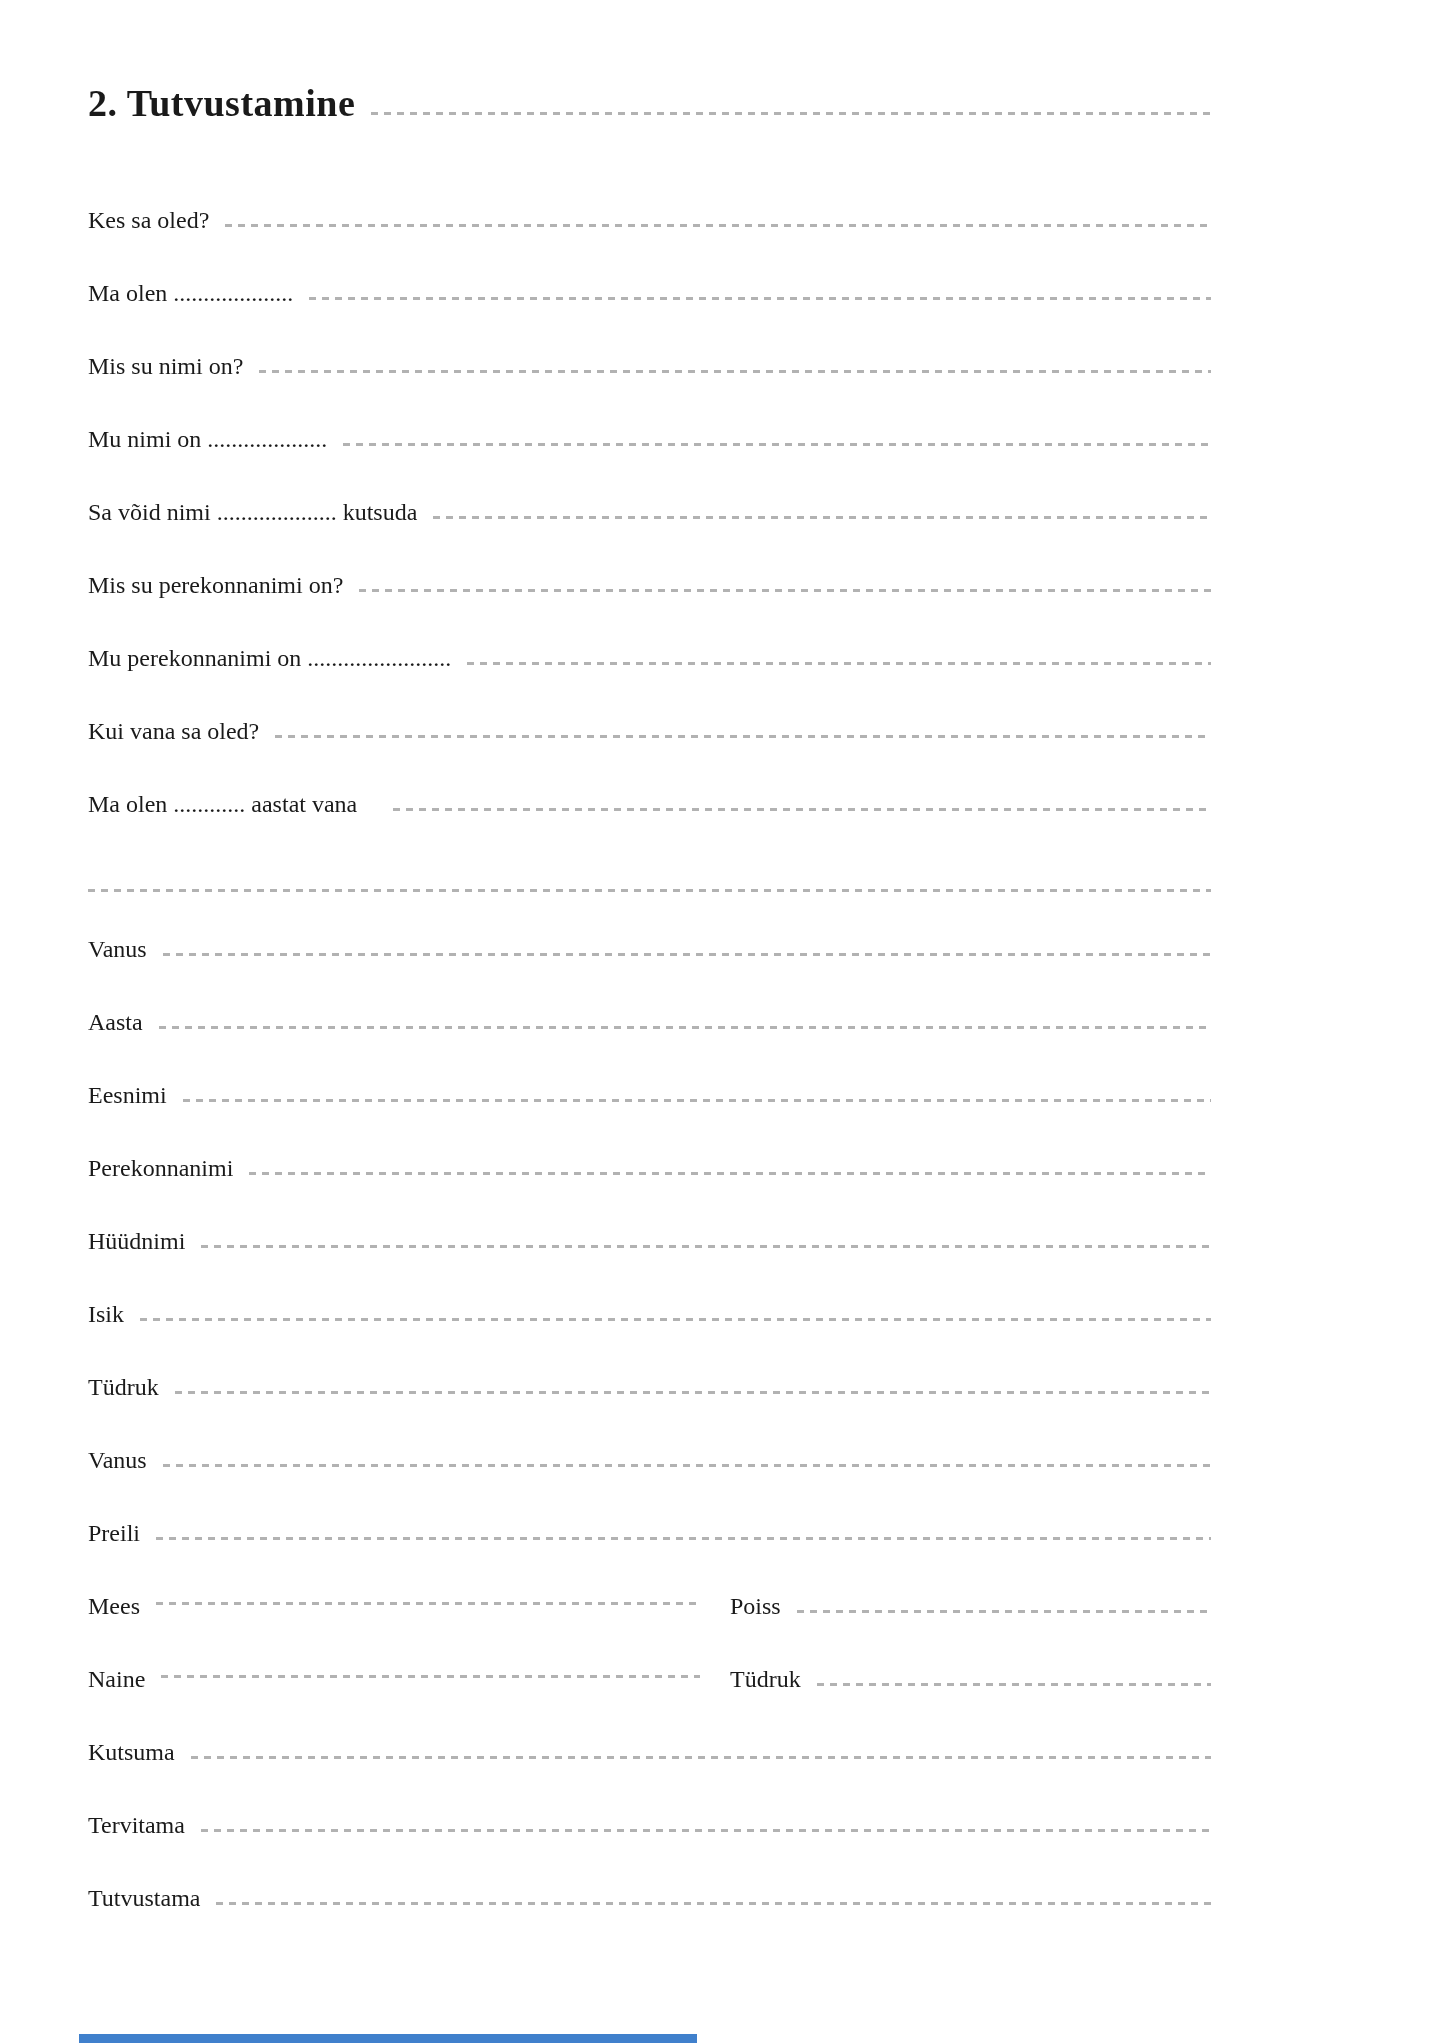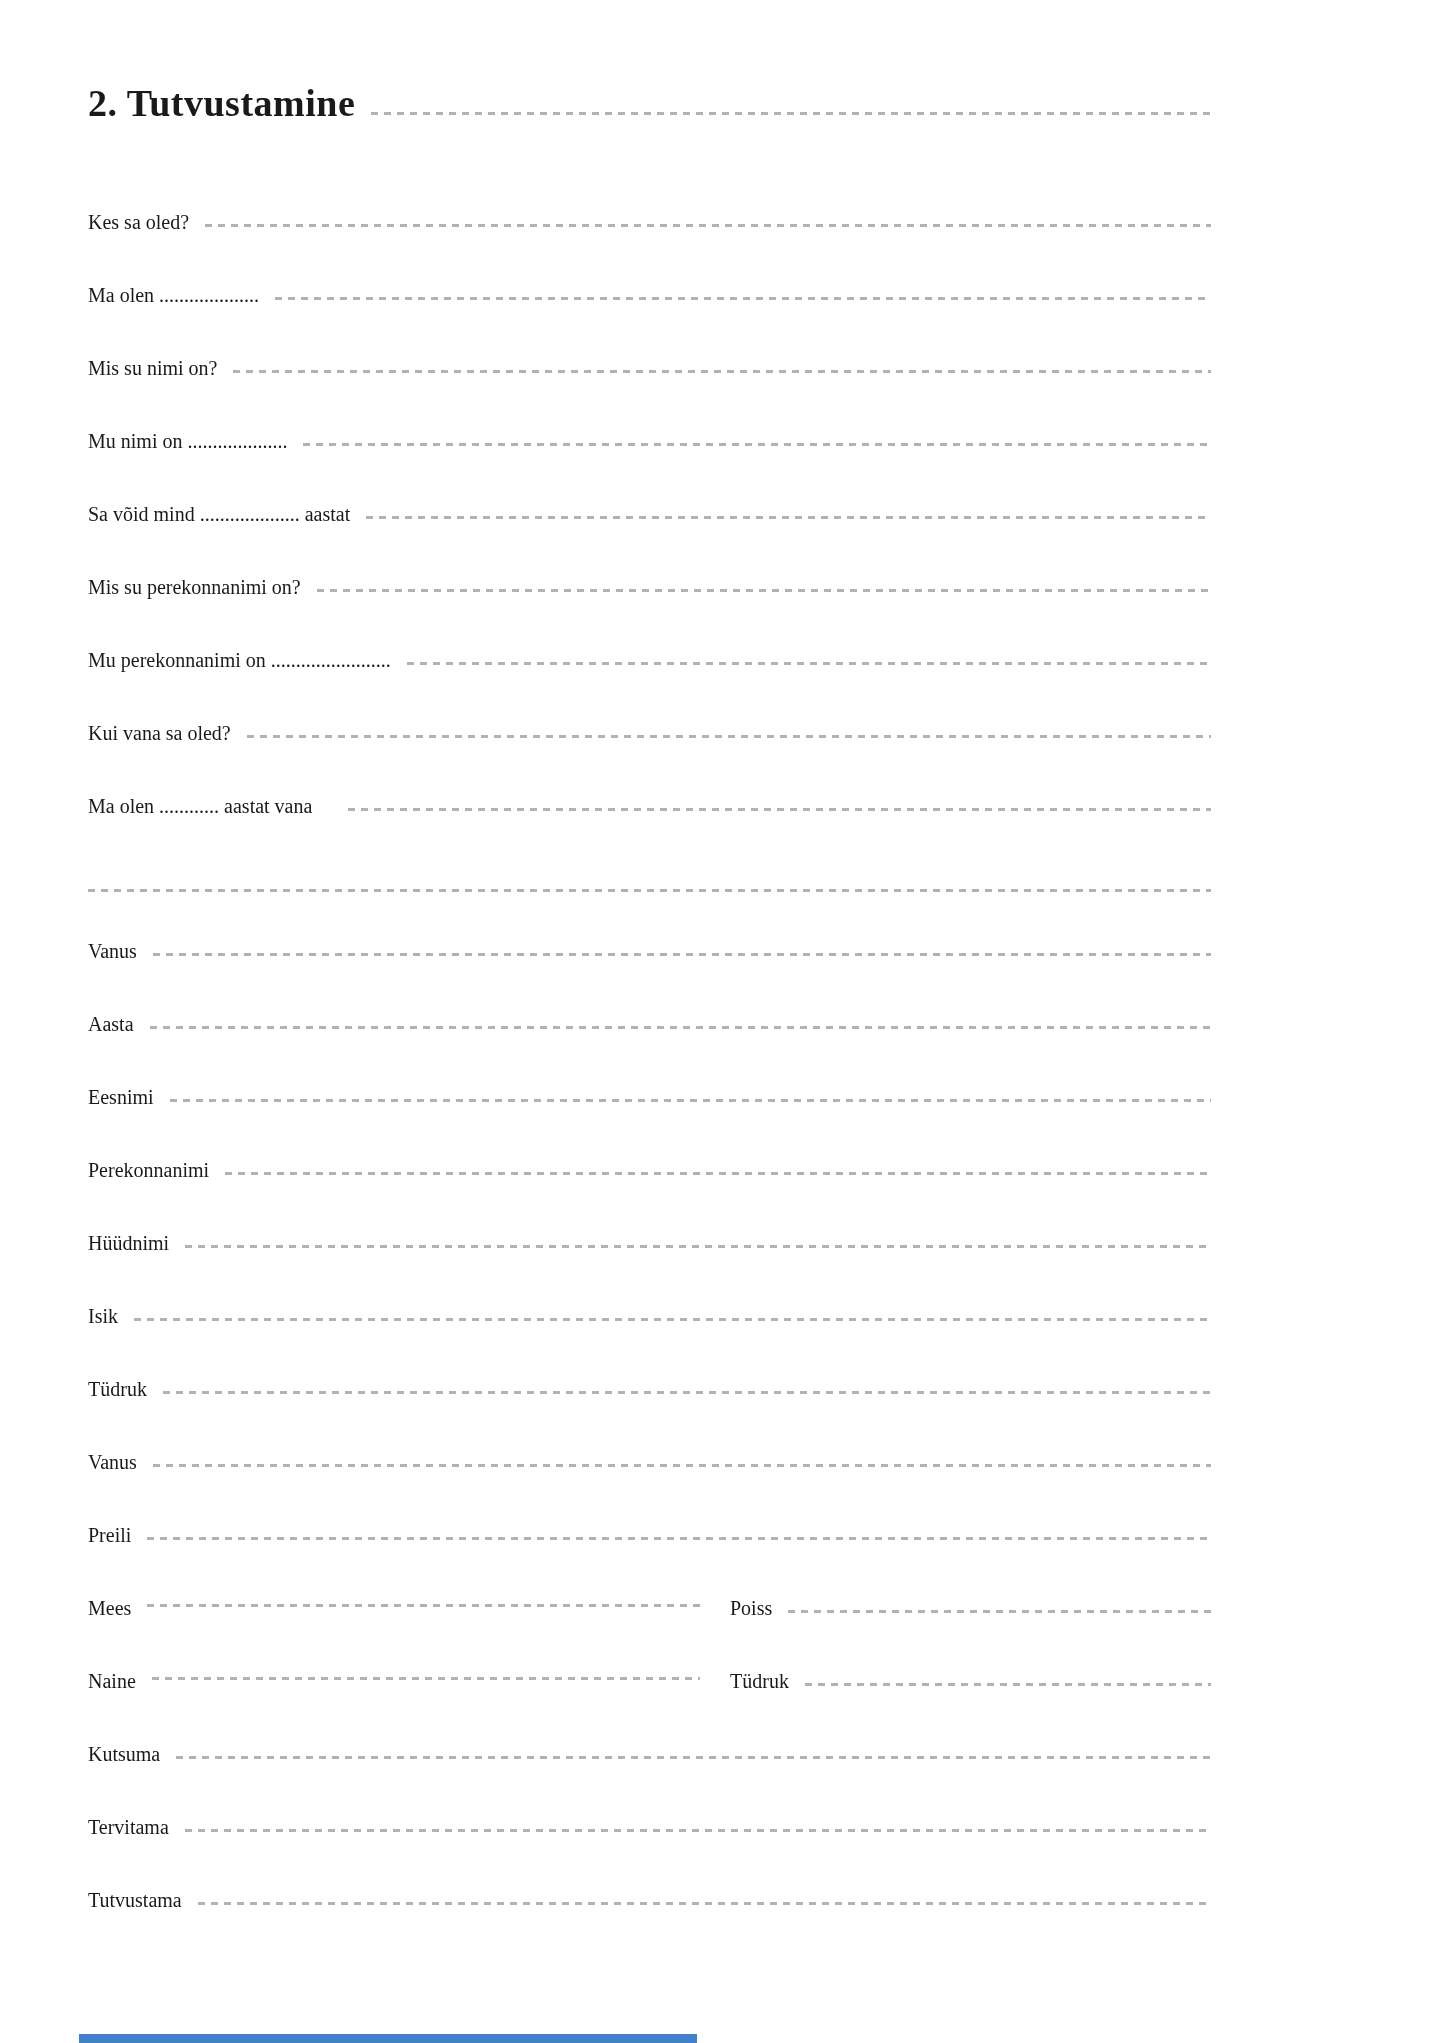--- a/index.html
+++ b/index.html
@@ -37,7 +37,7 @@
   .row.blank { margin-bottom: 36px; }
   .row.blank .dash { margin-left: 0; }
   .lbl {
-    font-size: 20px;
+    font-size: 24px;
     line-height: 1;
     white-space: nowrap;
   }

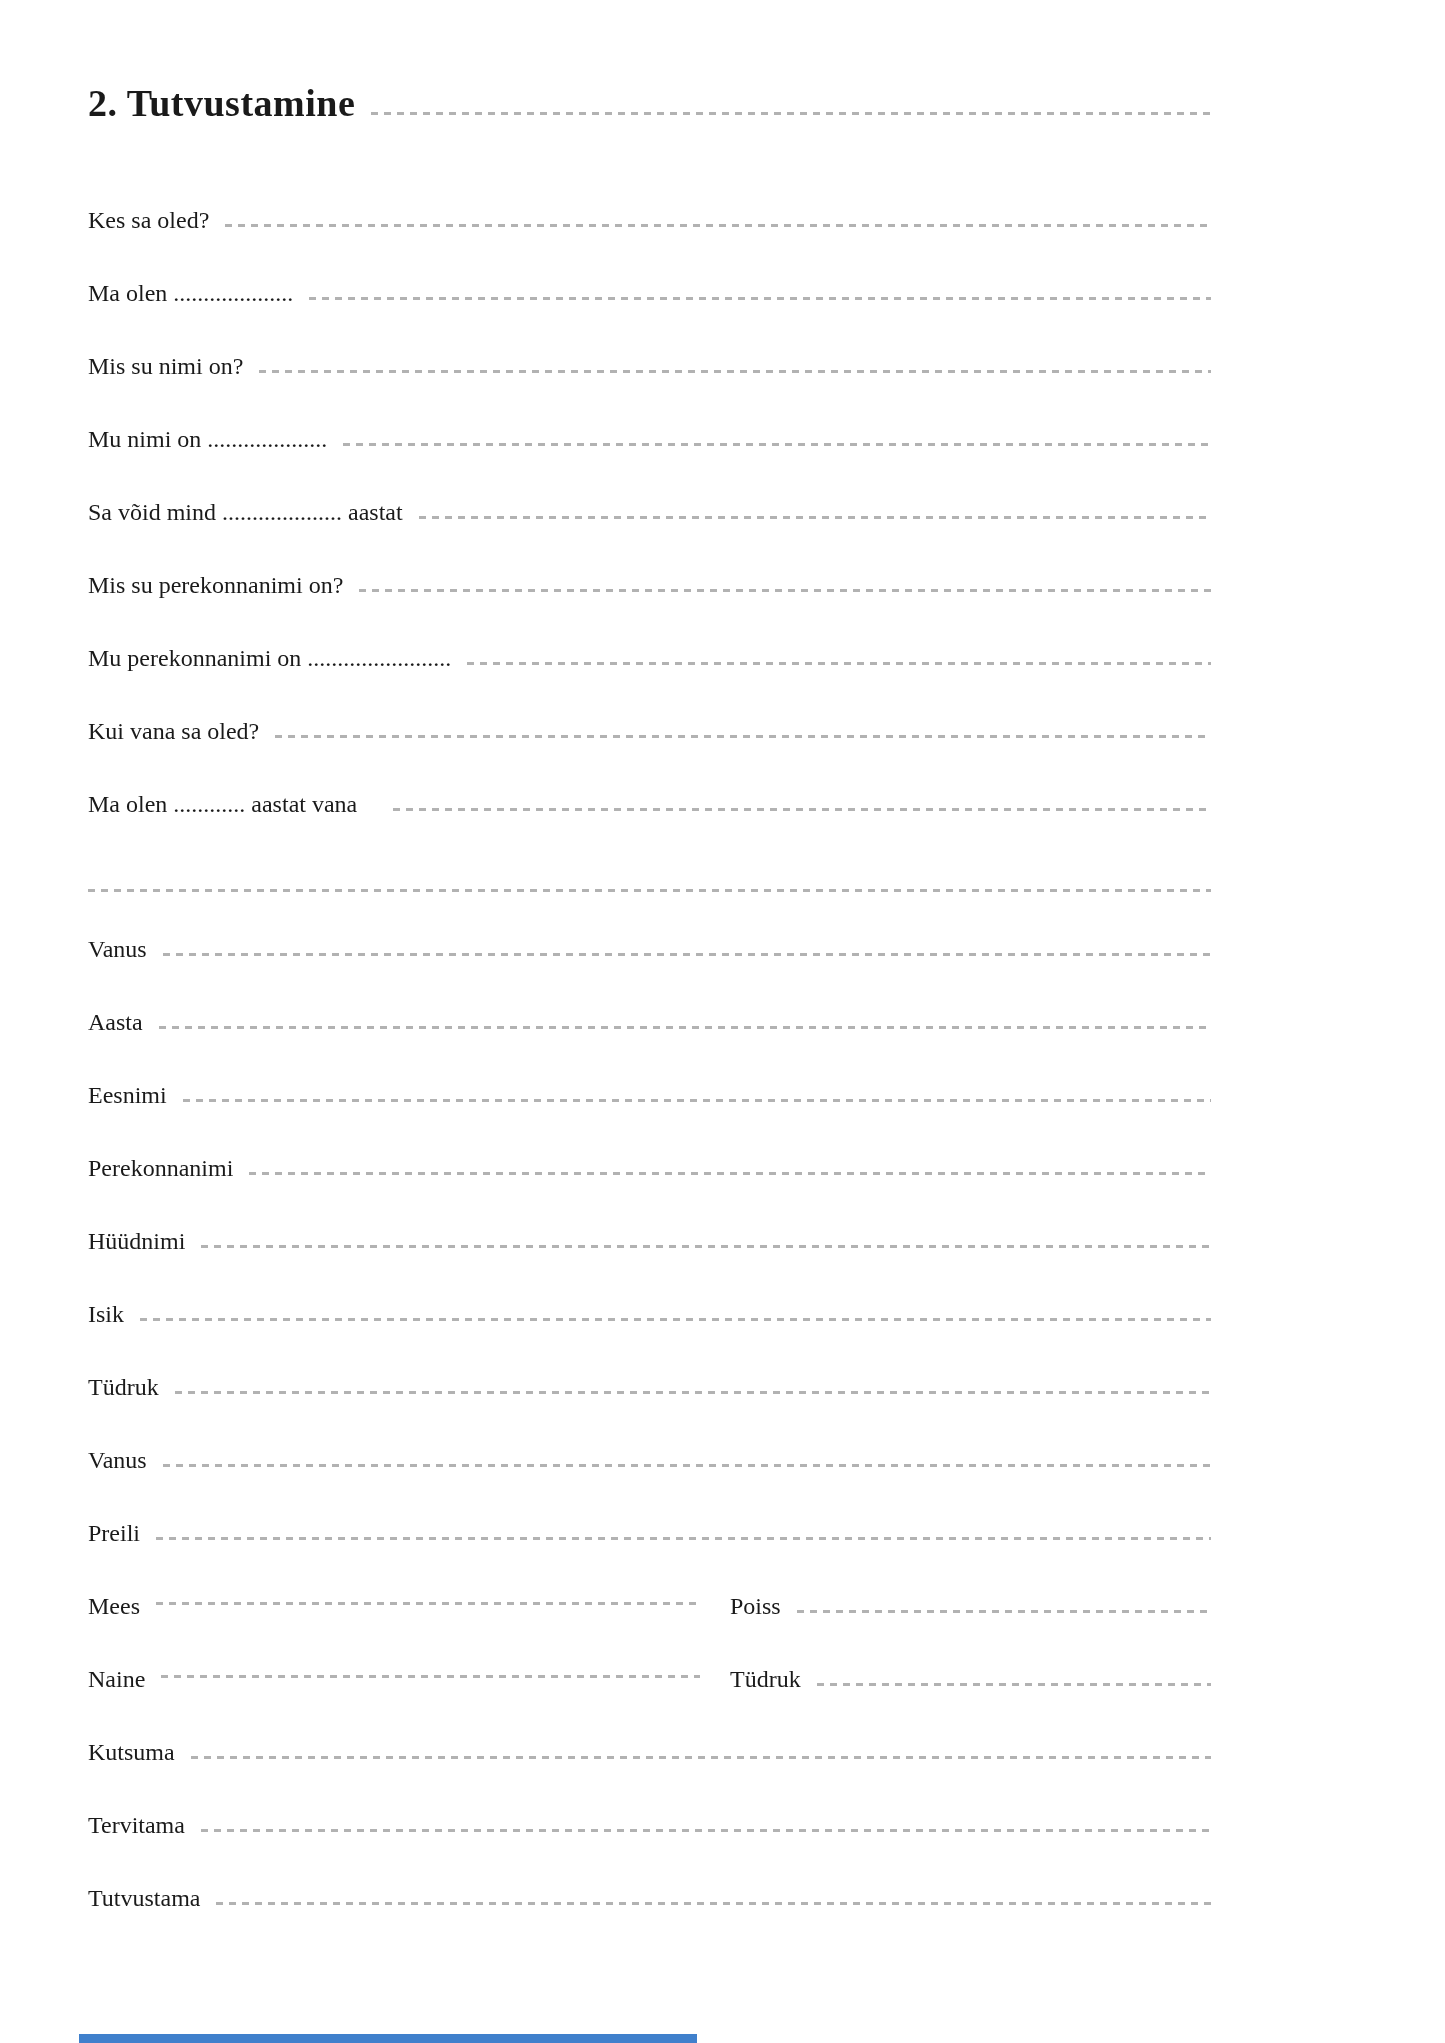--- a/index.html
+++ b/index.html
@@ -94,7 +94,7 @@
     <span class="dash"></span>
   </div>
   <div class="row">
-    <span class="lbl">Sa võid mind .................... aastat</span>
+    <span class="lbl">Sa võid nimi .................... kutsuda</span>
     <span class="dash"></span>
   </div>
   <div class="row">

